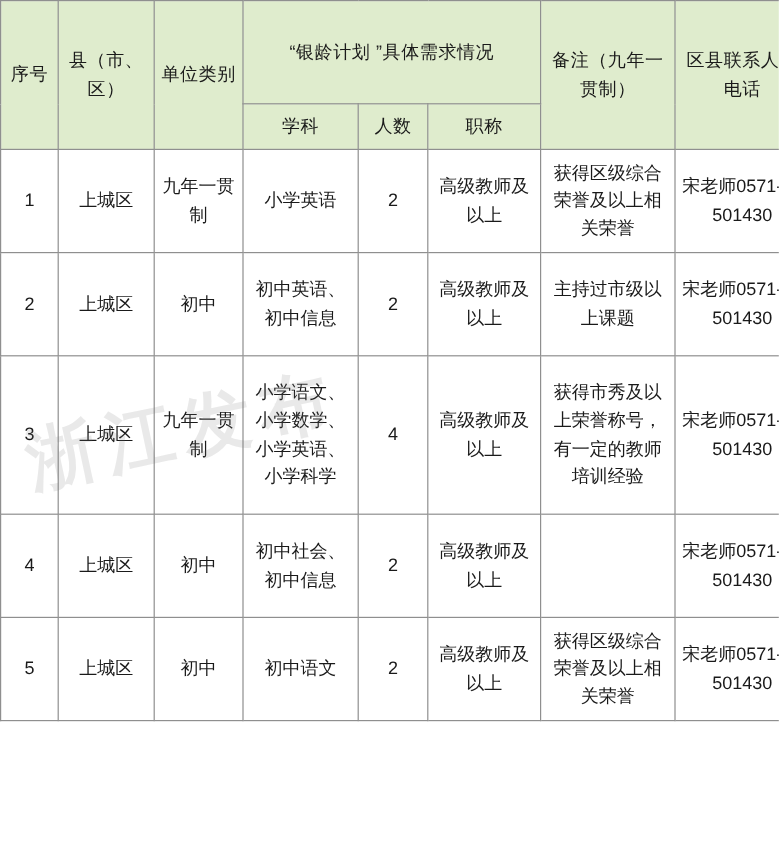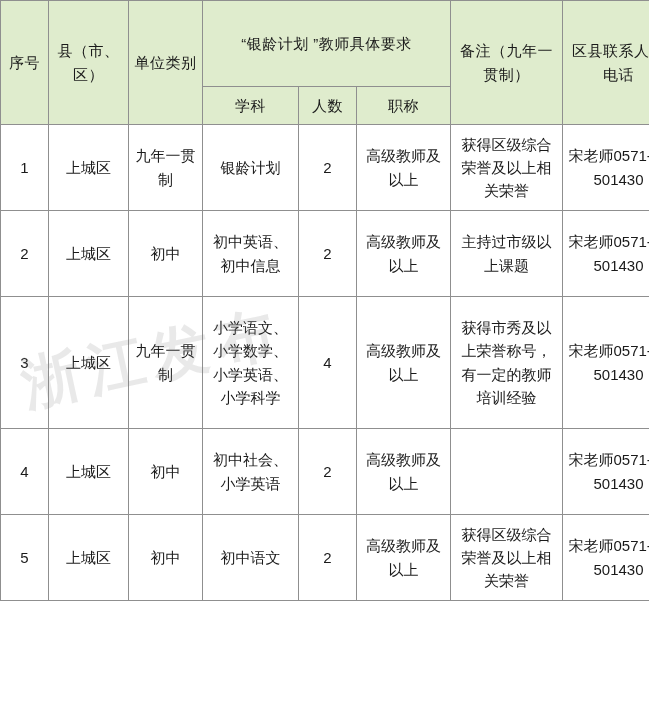--- a/index.html
+++ b/index.html
@@ -86,7 +86,7 @@
       <th rowspan="2">序号</th>
       <th rowspan="2">县（市、区）</th>
       <th rowspan="2">单位类别</th>
-      <th colspan="3">“银龄计划 ”教师具体要求</th>
+      <th colspan="3">“银龄计划 ”具体需求情况</th>
       <th rowspan="2">备注（九年一贯制）</th>
       <th rowspan="2">区县联系人及电话</th>
     </tr>

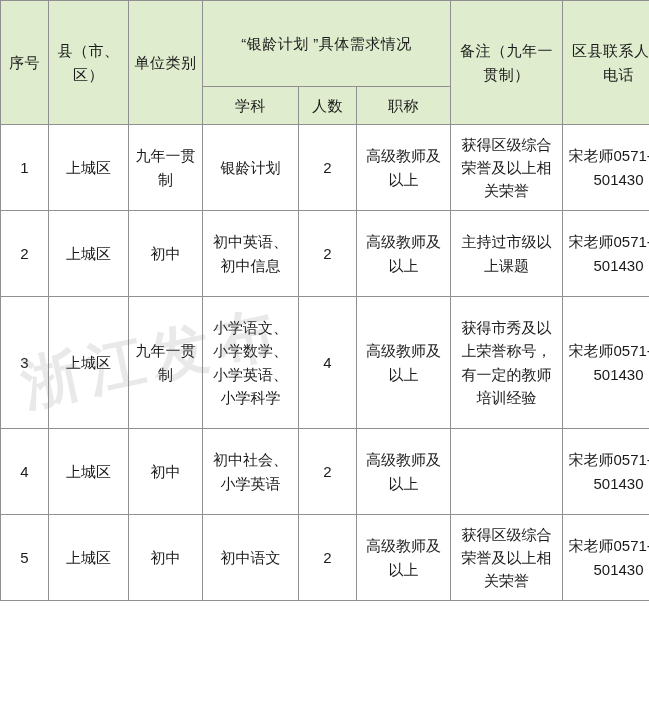--- a/index.html
+++ b/index.html
@@ -101,7 +101,7 @@
       <td>1</td>
       <td>上城区</td>
       <td>九年一贯制</td>
-      <td>银龄计划</td>
+      <td>小学英语</td>
       <td>2</td>
       <td>高级教师及以上</td>
       <td>获得区级综合荣誉及以上相关荣誉</td>

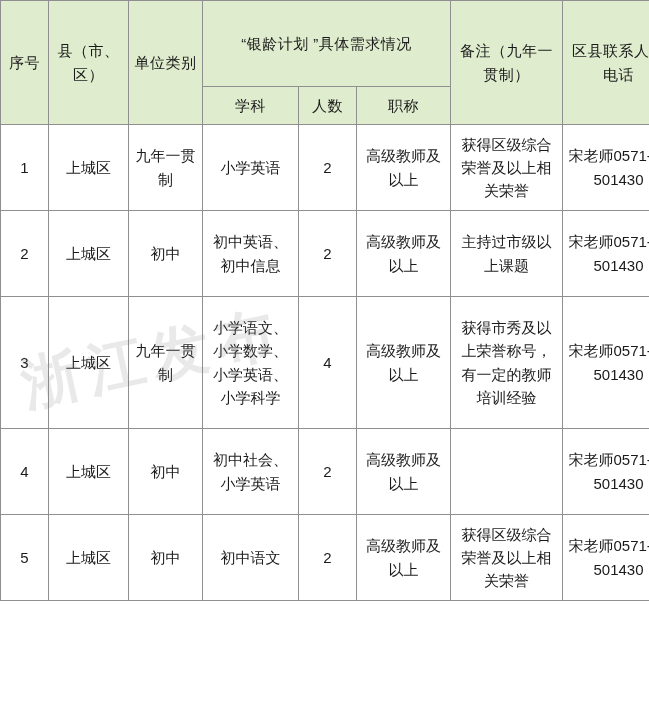--- a/index.html
+++ b/index.html
@@ -131,7 +131,7 @@
       <td>4</td>
       <td>上城区</td>
       <td>初中</td>
-      <td>初中社会、小学英语</td>
+      <td>初中社会、初中信息</td>
       <td>2</td>
       <td>高级教师及以上</td>
       <td></td>

